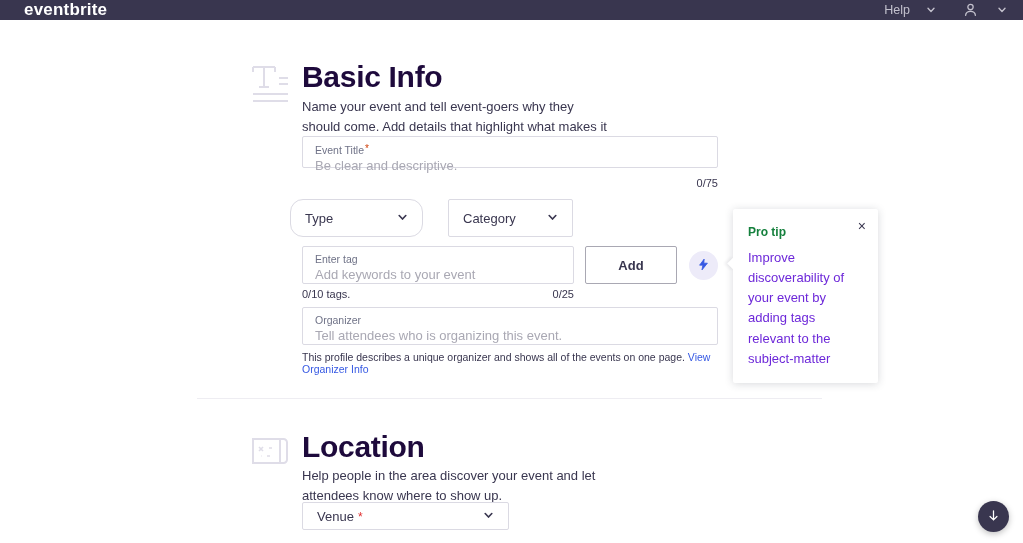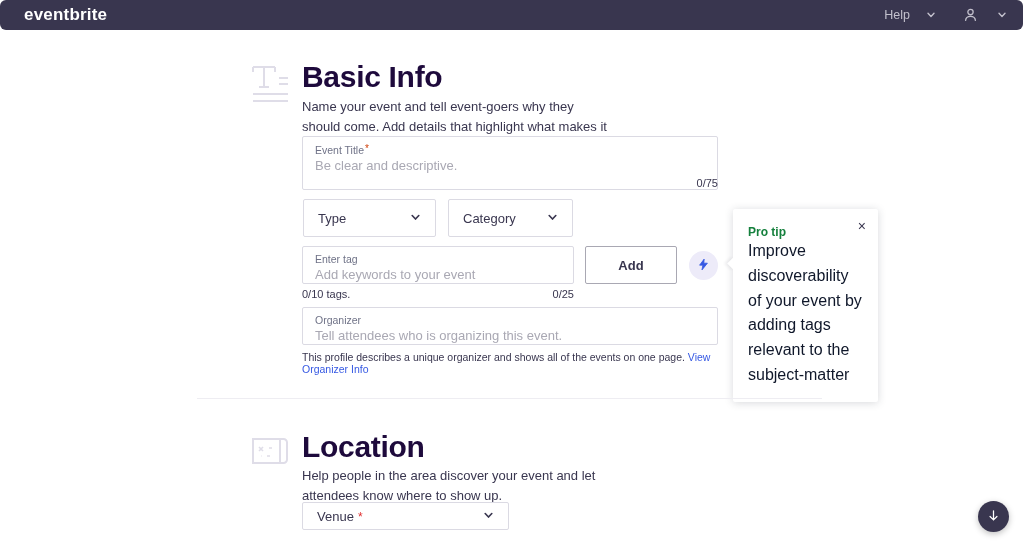--- a/index.html
+++ b/index.html
@@ -14,11 +14,10 @@
 
   
   .navbar {
-    position: absolute; top: 0; left: 0; right: 0; height: 30px;
+    position: absolute; top: 0; left: 0; right: 0; height: 20px;
     background: #39364f;
     display: flex; align-items: center; justify-content: space-between;
     padding: 0 16px 0 24px;
-    border-radius: 6px;
   }
   .logo {
     color: #ffffff; font-weight: bold; font-size: 17px; letter-spacing: 0.2px;

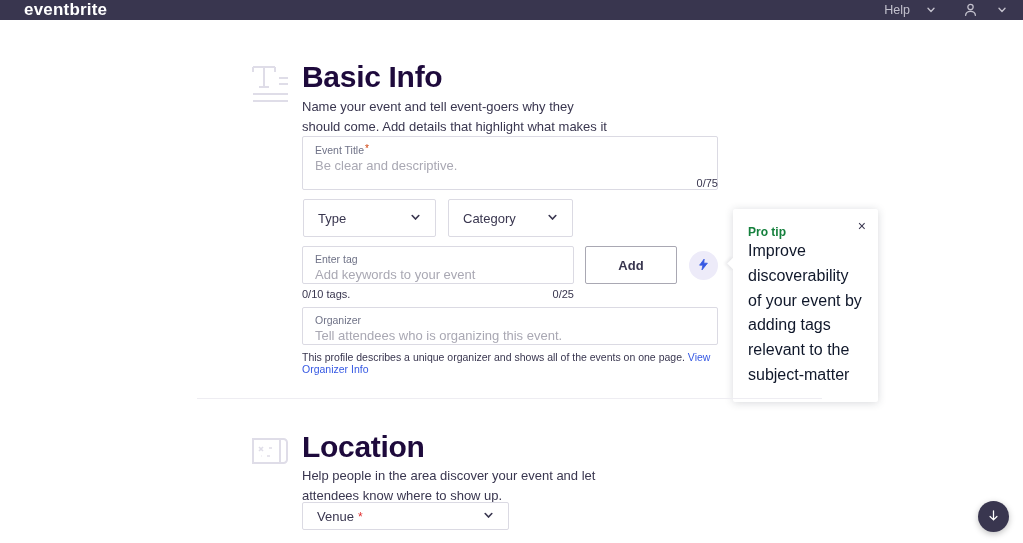--- a/index.html
+++ b/index.html
@@ -141,7 +141,7 @@
   <h1 class="section-title" style="left:302px; top:60px;">Basic Info</h1>
   <p class="section-desc" style="left:302px; top:97px; width:312px;">Name your event and tell event-goers why they should come. Add details that highlight what makes it unique.</p>
 
-  <div class="field" style="left:302px; top:136px; width:416px; height:54px;">
+  <div class="field" style="left:302px; top:136px; width:416px; height:32px;">
     <div class="field-label">
       <span>Event Title</span><span class="req">*</span>
     </div>

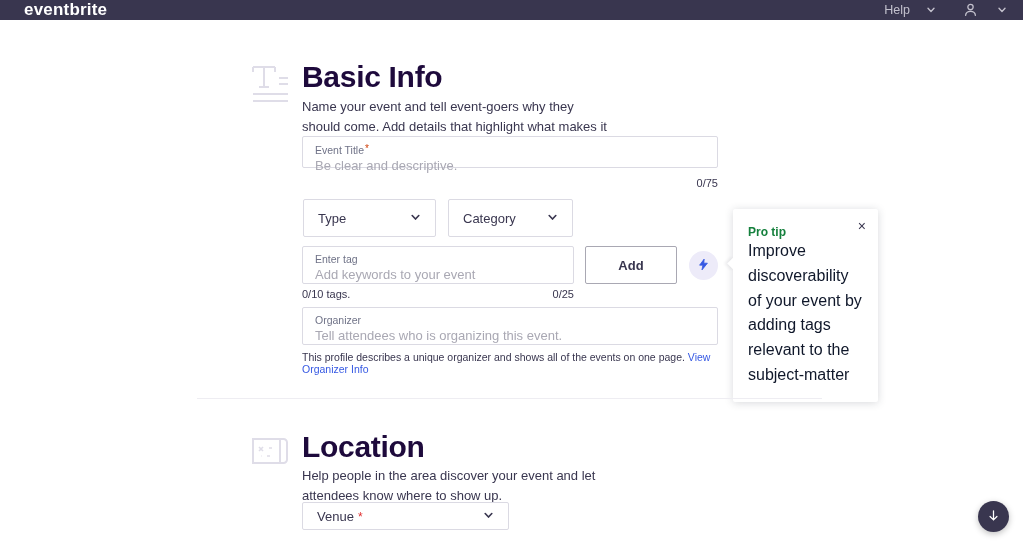--- a/index.html
+++ b/index.html
@@ -149,7 +149,7 @@
   </div>
   <div class="counter" style="left:302px; top:177px; width:416px; text-align:right;">0/75</div>
 
-  <div class="select" style="left:303px; top:199px; width:133px; height:38px;">
+  <div class="select" style="left:290px; top:199px; width:133px; height:38px;border-radius:13px;">
     <span>Type</span>
     <span>
       <svg width="11" height="11" viewBox="0 0 10 10">

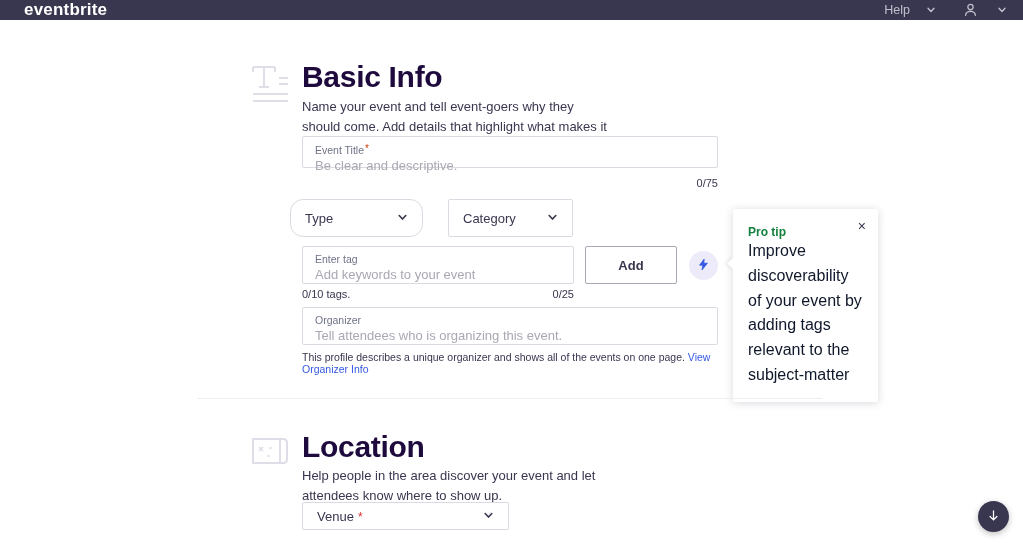--- a/index.html
+++ b/index.html
@@ -89,7 +89,7 @@
     position: absolute; top: 10px; right: 12px; font-size: 14px; line-height: 1;
     color: #39364f; cursor: pointer;
   }
-  .protip-body { font-size: 16px; line-height: 1.55; color: #0f172a; }
+  .protip-body { font-size: 13px; line-height: 1.55; color: #6d28d9; margin-top: 9px; }
 
   
   .fab {

